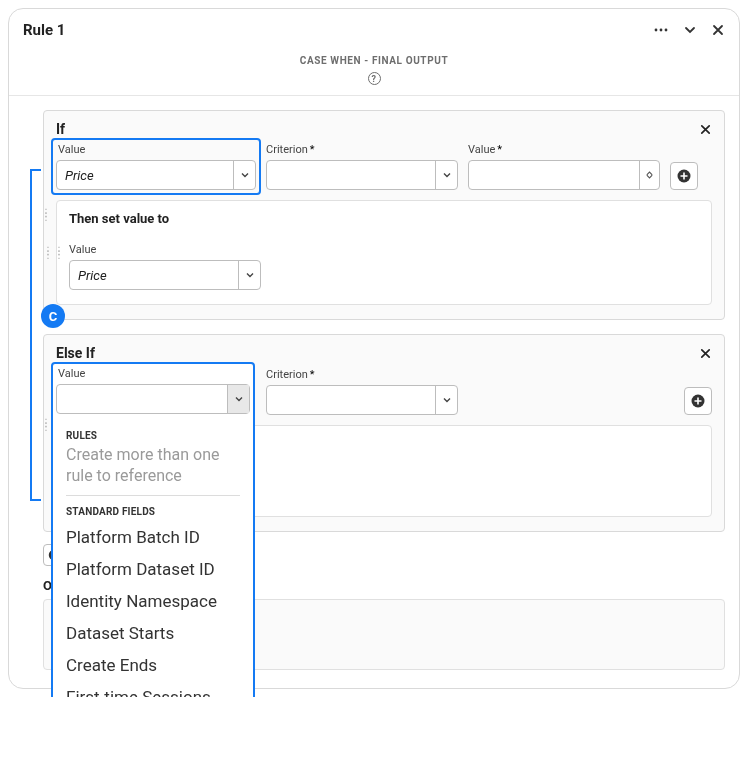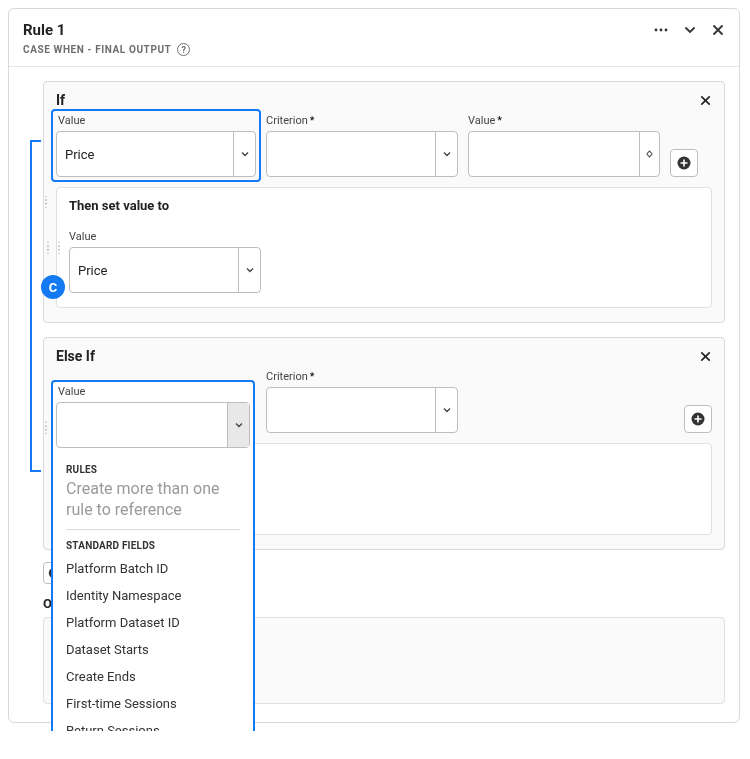--- a/index.html
+++ b/index.html
@@ -6,7 +6,7 @@
   body { margin: 0; background: #fff; padding: 8px; }
   .rule-card {
     border: 1px solid #d9d9d9;
-    border-radius: 6px;
+    border-radius: 15px;
     padding: 12px 14px 18px 14px;
     background: #fff;
     position: relative;

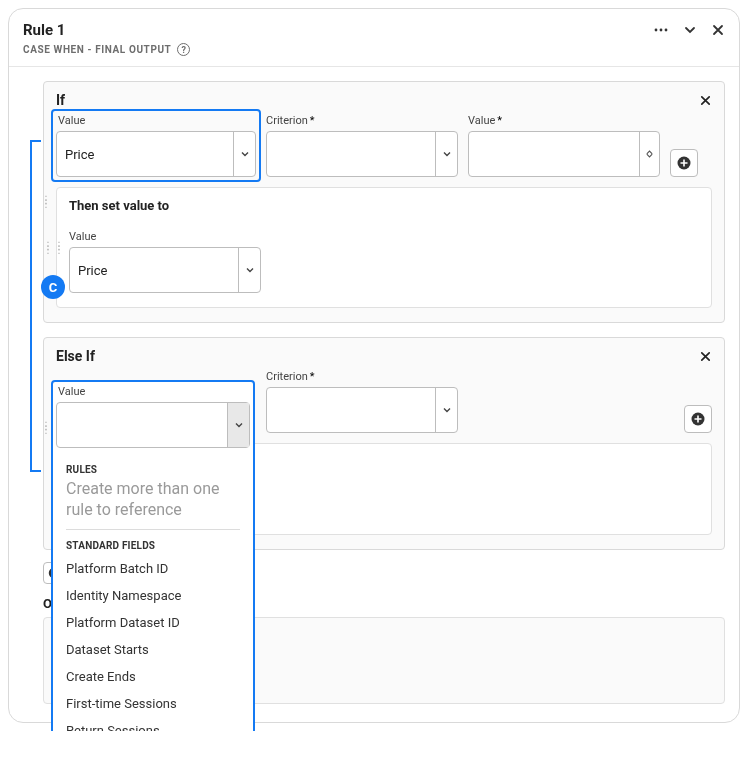--- a/index.html
+++ b/index.html
@@ -16,7 +16,7 @@
   .rule-title { font-size: 15px; font-weight: 700; color: #222; flex: 1; }
   .rule-header-icons { display: flex; align-items: center; gap: 14px; color: #333; }
   .rule-subtitle {
-    margin-top: 4px;
+    margin-top: 16px;
     font-size: 10px;
     letter-spacing: 0.06em;
     font-weight: 700;
@@ -24,6 +24,7 @@
     display: flex;
     align-items: center;
     gap: 6px;
+    flex-direction: column;
   }
   .help-circle {
     width: 13px; height: 13px; border: 1px solid #6e6e6e; border-radius: 50%;

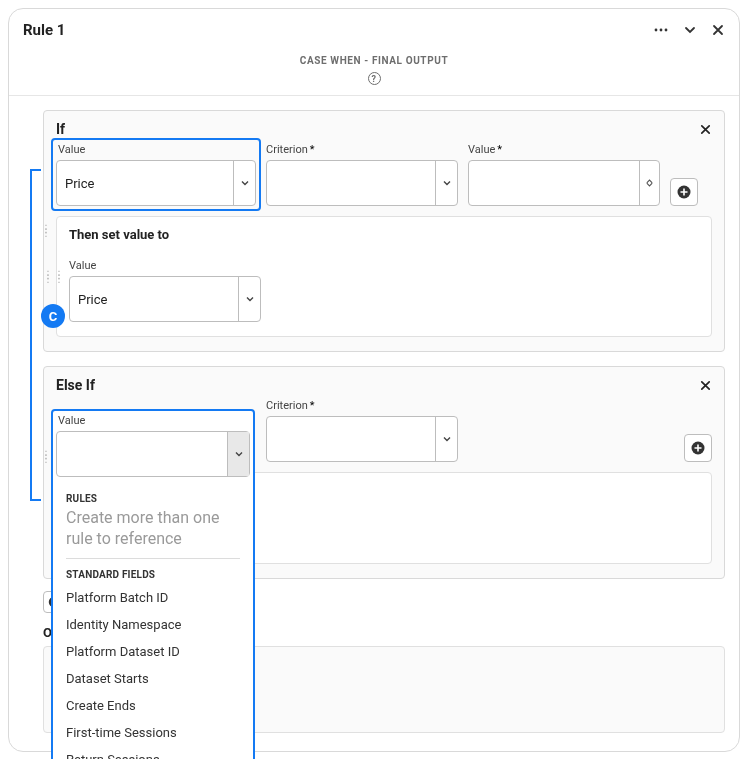--- a/index.html
+++ b/index.html
@@ -50,9 +50,10 @@
     border: 1px solid #bdbdbd;
     border-radius: 4px;
     background: #fff;
-    height: 46px;
+    height: 30px;
     display: flex;
     align-items: center;
+    font-style: italic;
   }
   .select-main { flex: 1; padding: 0 8px; font-size: 13px; color: #222; }
   .select-caret {

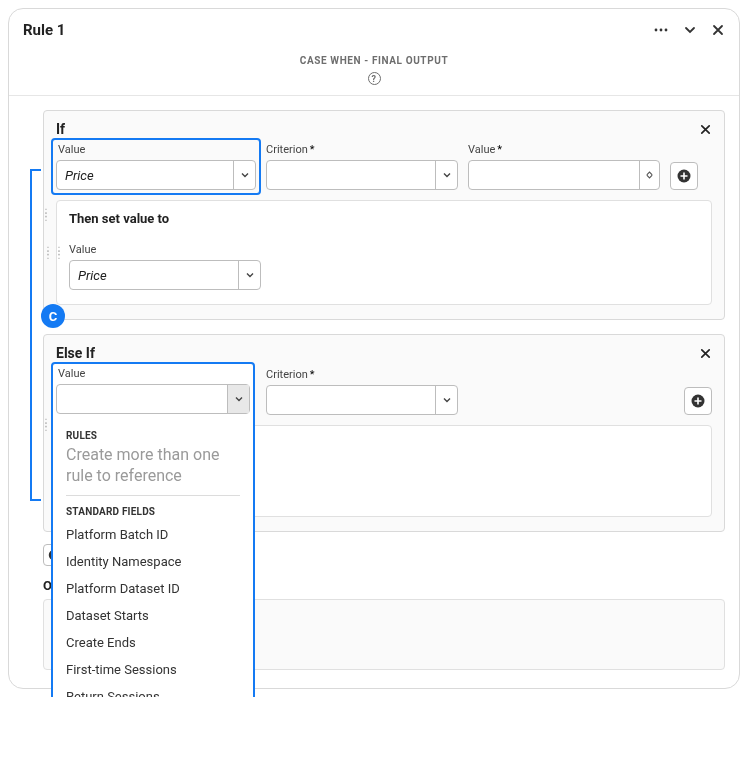--- a/index.html
+++ b/index.html
@@ -124,7 +124,7 @@
   .dd-section { font-size: 10px; font-weight: 700; color: #333; margin: 10px 6px 4px 6px; letter-spacing: 0.02em; }
   .dd-hint { font-size: 16px; color: #9a9a9a; margin: 4px 6px 8px 6px; line-height: 1.3; }
   .dd-divider { height: 1px; background: #dcdcdc; margin: 4px 6px; }
-  .dd-item { font-size: 13px; color: #333; padding: 6px 6px; cursor: pointer; }
+  .dd-item { font-size: 17px; color: #333; padding: 6px 6px; cursor: pointer; }
   .add-rule-row { display: flex; align-items: center; gap: 6px; margin-bottom: 12px; }
   .add-rule-box {
     width: 22px; height: 22px; border: 1px solid #bdbdbd; border-radius: 4px;

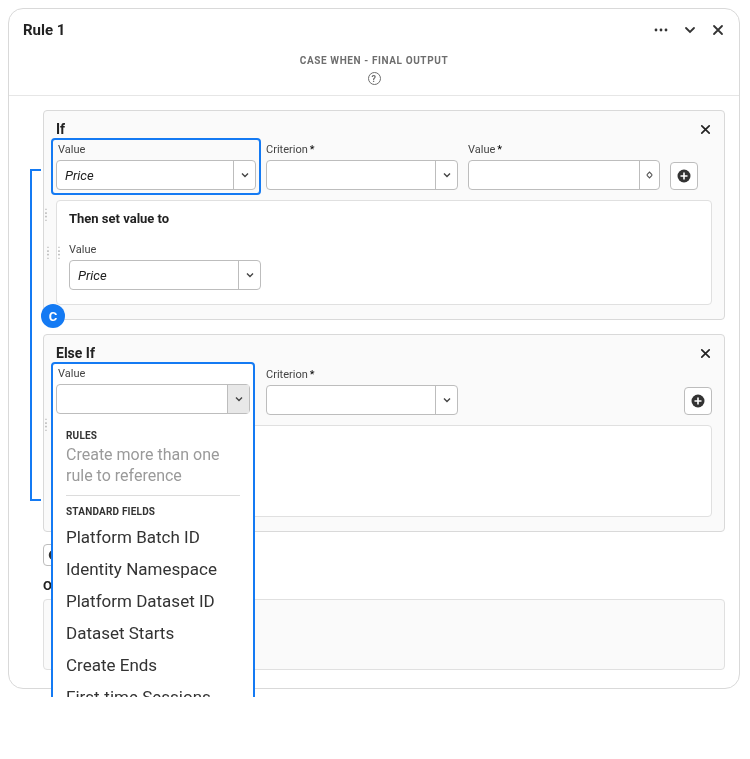--- a/index.html
+++ b/index.html
@@ -333,8 +333,8 @@
               <div class="dd-divider"></div>
               <div class="dd-section">STANDARD FIELDS</div>
               <div class="dd-item">Platform Batch ID</div>
+              <div class="dd-item">Platform Dataset ID</div>
               <div class="dd-item">Identity Namespace</div>
-              <div class="dd-item">Platform Dataset ID</div>
               <div class="dd-item">Dataset Starts</div>
               <div class="dd-item">Create Ends</div>
               <div class="dd-item">First-time Sessions</div>

